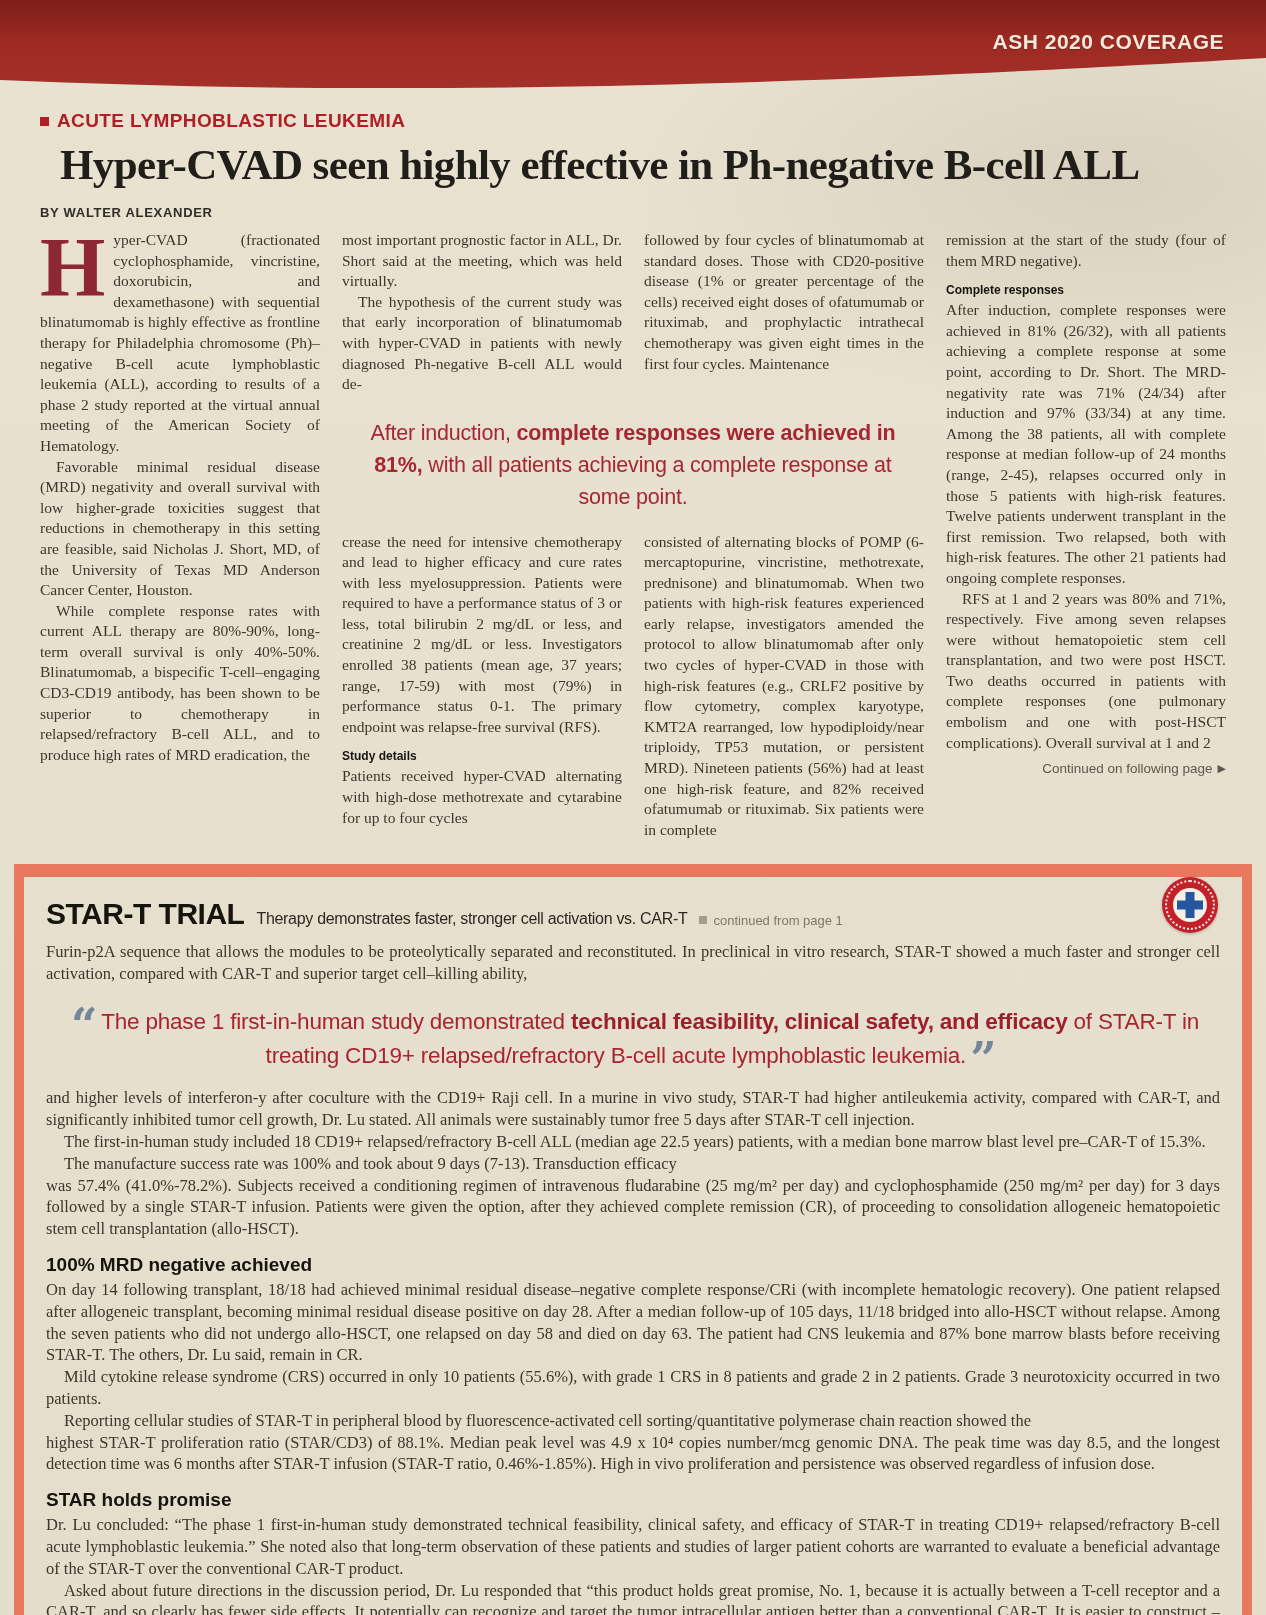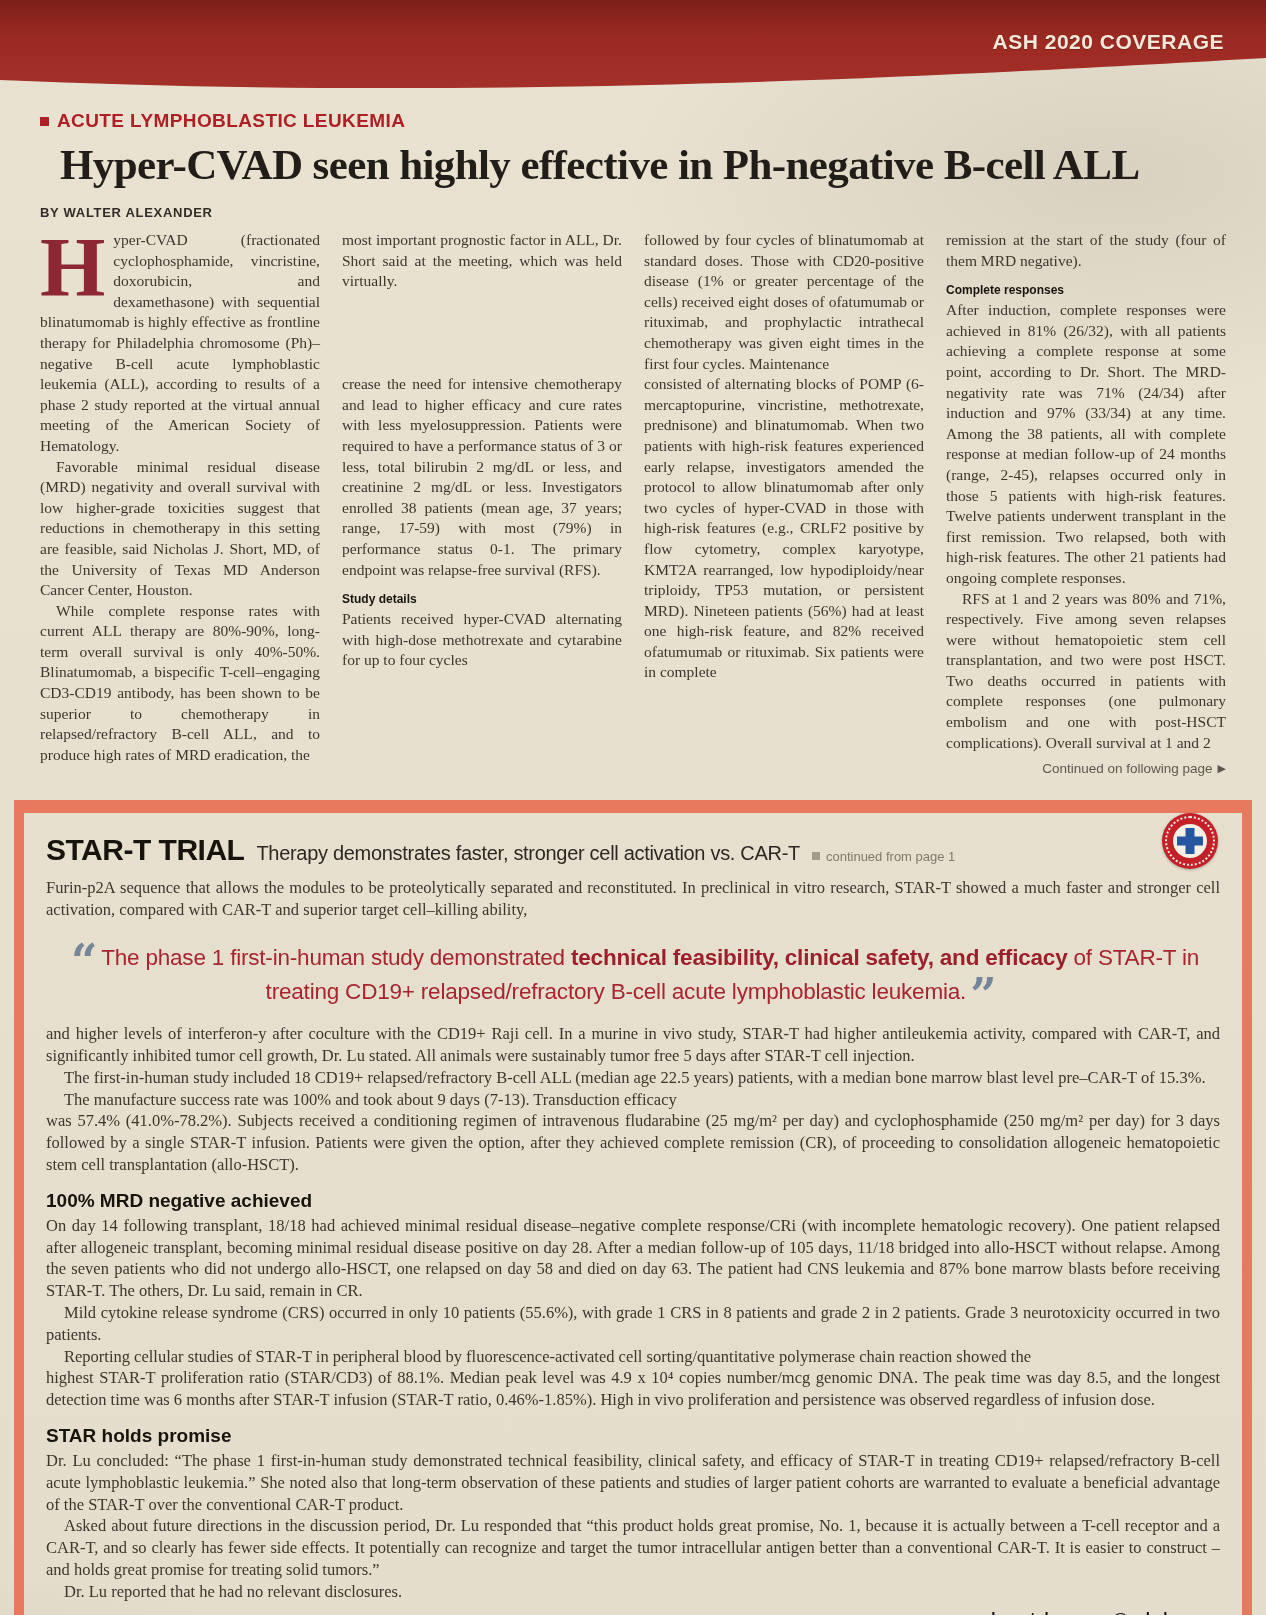--- a/index.html
+++ b/index.html
@@ -207,6 +207,7 @@
 
     <div class="a-c2a">
       <p>most important prognostic factor in ALL, Dr. Short said at the meeting, which was held virtually.</p>
+      <p class="ind">The hypothesis of the current study was that early incorporation of blinatumomab with hyper-CVAD in patients with newly diagnosed Ph-negative B-cell ALL would de-</p>
     </div>
 
     <div class="a-c3a">

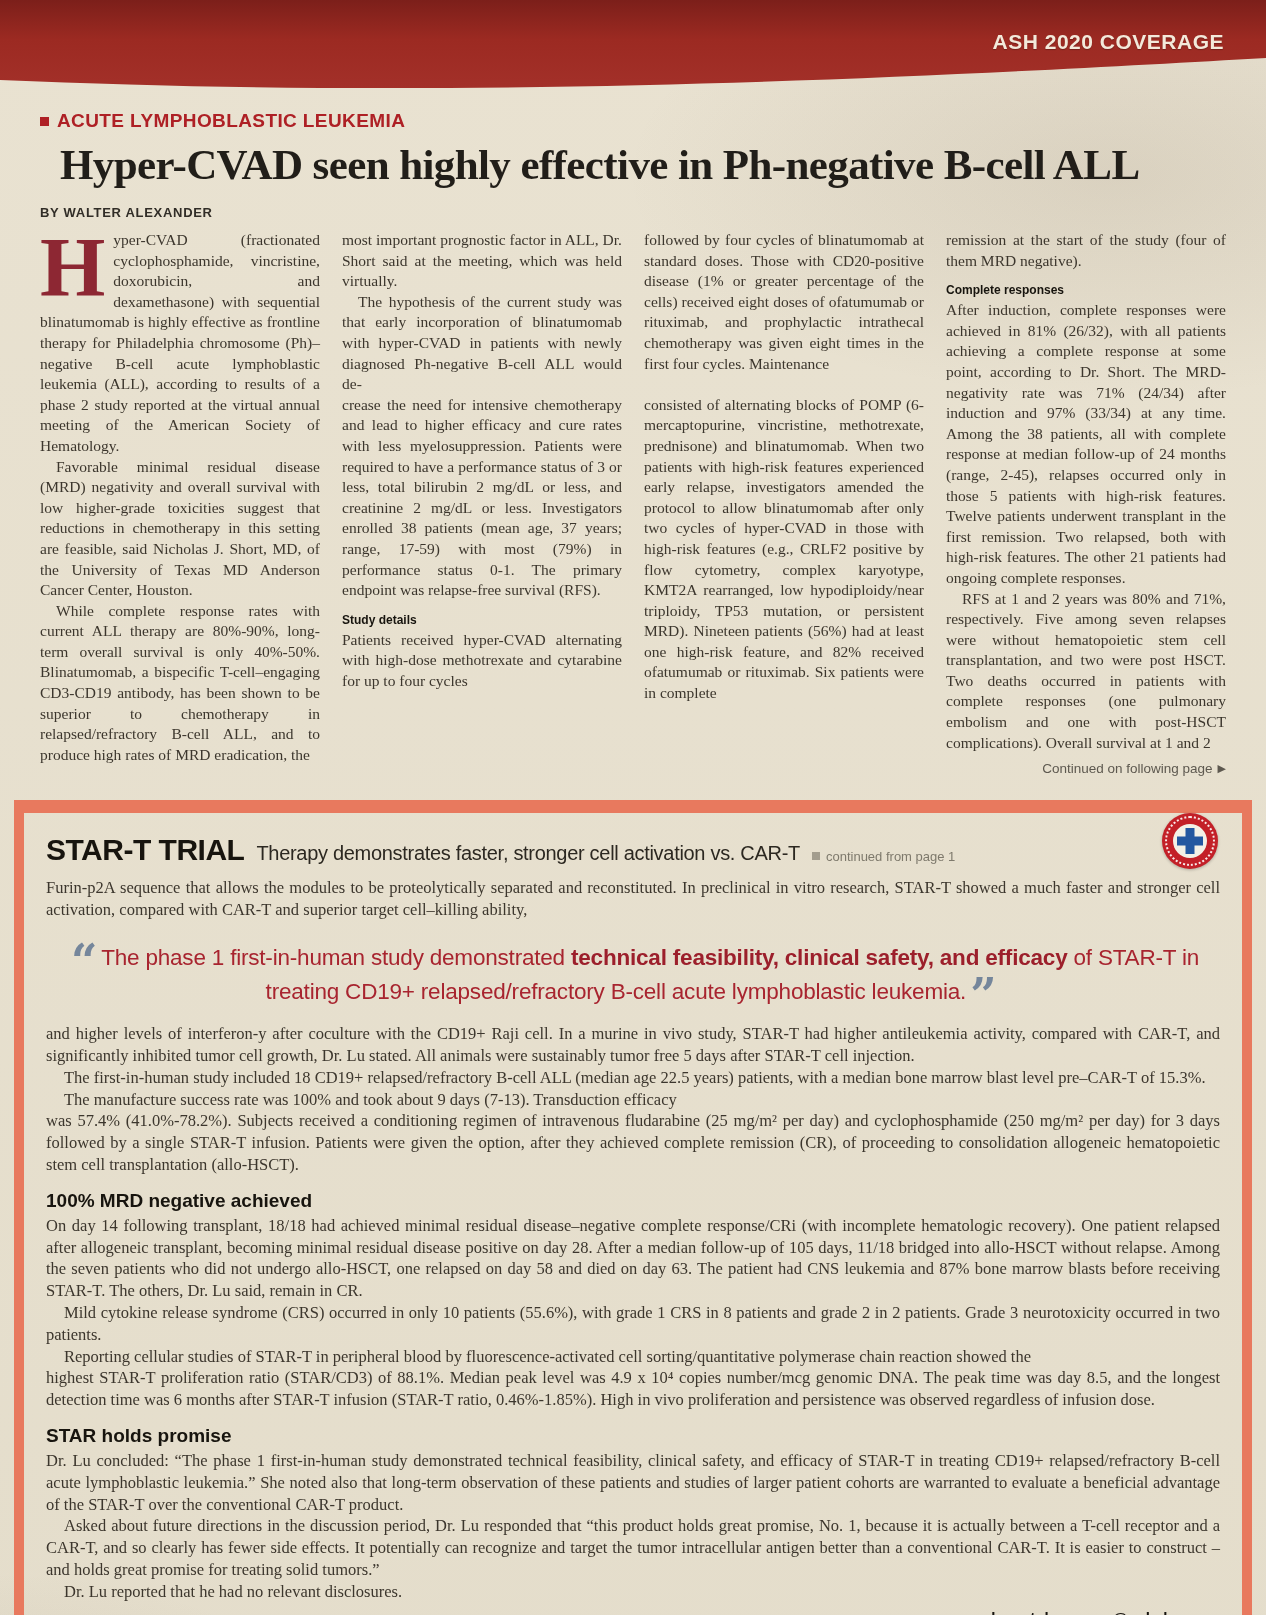--- a/index.html
+++ b/index.html
@@ -214,6 +214,9 @@
       <p>followed by four cycles of blinatumomab at standard doses. Those with CD20-positive disease (1% or greater percentage of the cells) received eight doses of ofatumumab or rituximab, and prophylactic intrathecal chemotherapy was given eight times in the first four cycles. Maintenance</p>
     </div>
 
+    <div class="a-pq article-pullquote">
+      <span>After induction, </span><b>complete responses were achieved in 81%,</b><span> with all patients achieving a complete response at some point.</span>
+    </div>
 
     <div class="a-c2b">
       <p>crease the need for intensive chemotherapy and lead to higher efficacy and cure rates with less myelosuppression. Patients were required to have a performance status of 3 or less, total bilirubin 2 mg/dL or less, and creatinine 2 mg/dL or less. Investigators enrolled 38 patients (mean age, 37 years; range, 17-59) with most (79%) in performance status 0-1. The primary endpoint was relapse-free survival (RFS).</p>

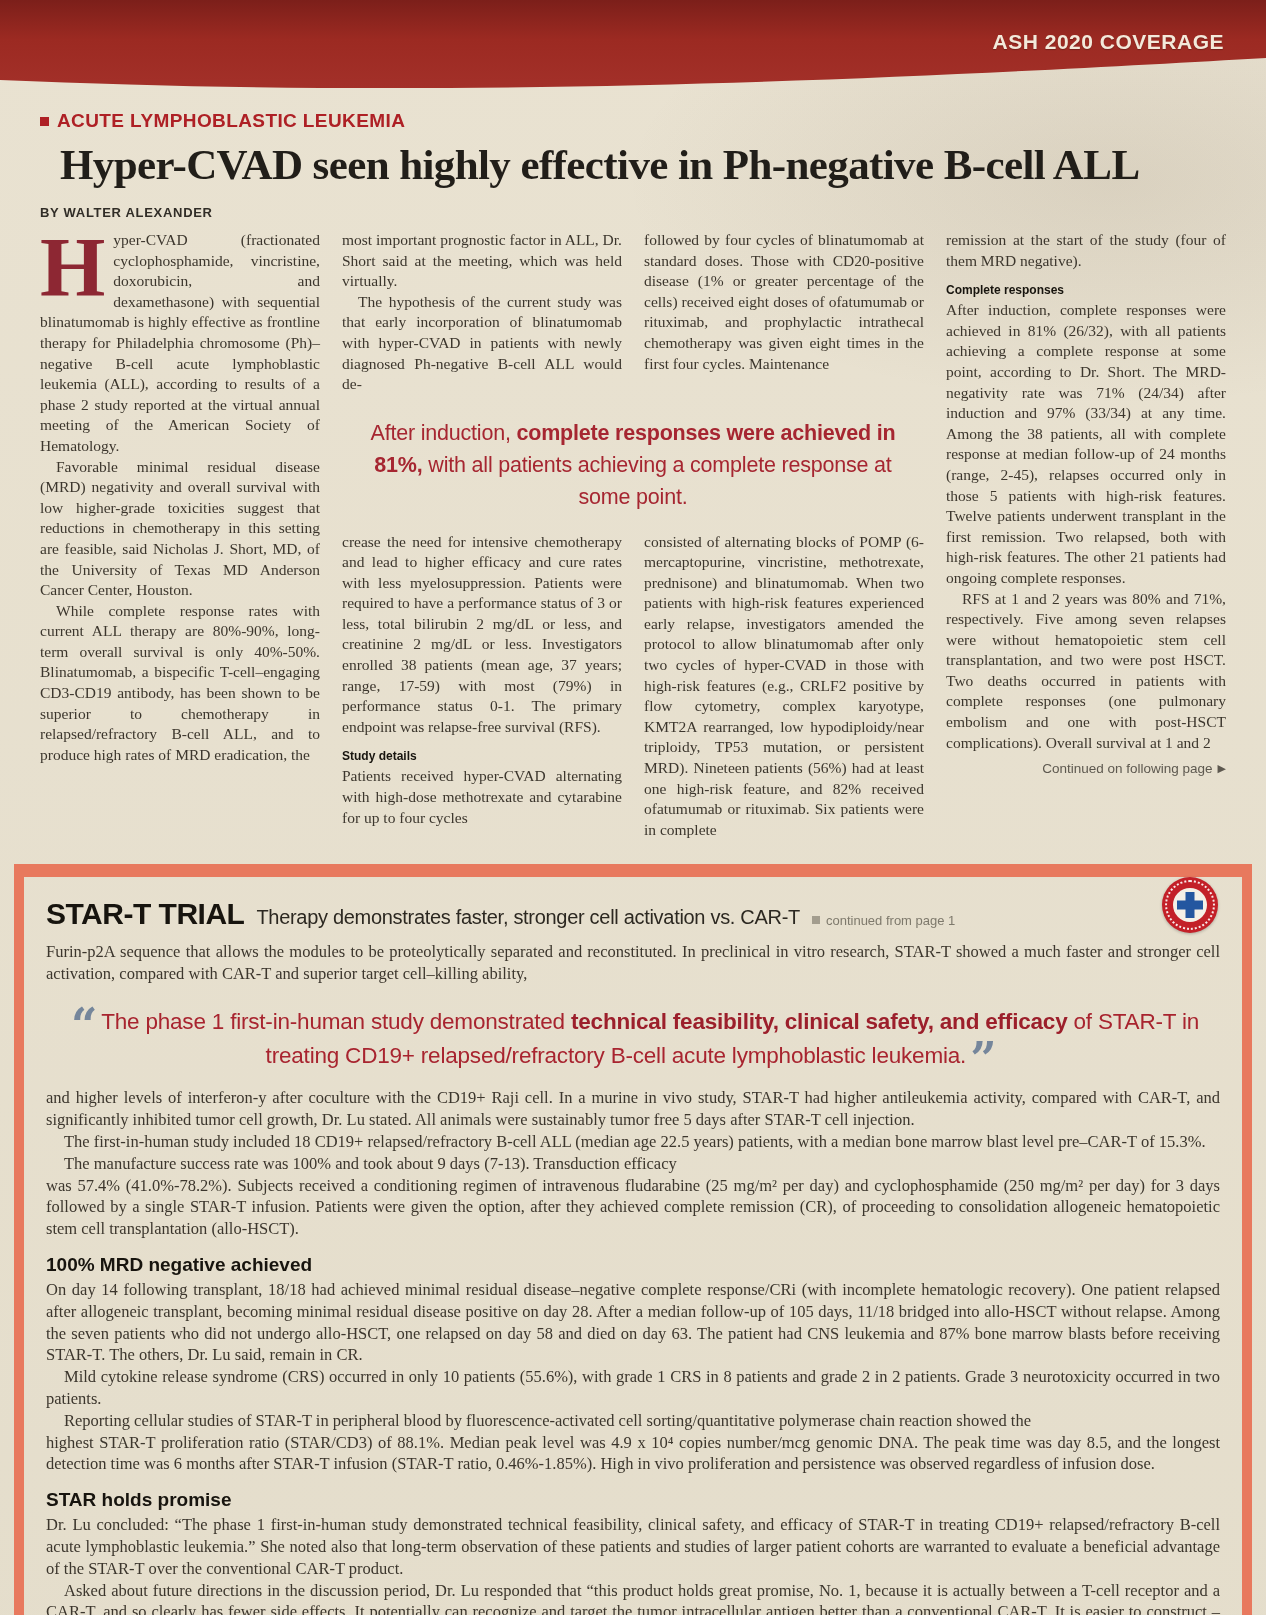--- a/index.html
+++ b/index.html
@@ -100,7 +100,7 @@
     font-family:"Liberation Sans", sans-serif;
   }
   .star-title { font-weight:bold; font-size:30px; color:#17140e; letter-spacing:-.5px; }
-  .star-subtitle { font-size:20px; color:#2c2821; letter-spacing:-.3px; }
+  .star-subtitle { font-size:16px; color:#2c2821; letter-spacing:-.3px; }
   .star-continued {
     display:flex; align-items:center; gap:6px;
     font-size:13px; color:#7e796c; white-space:nowrap;

